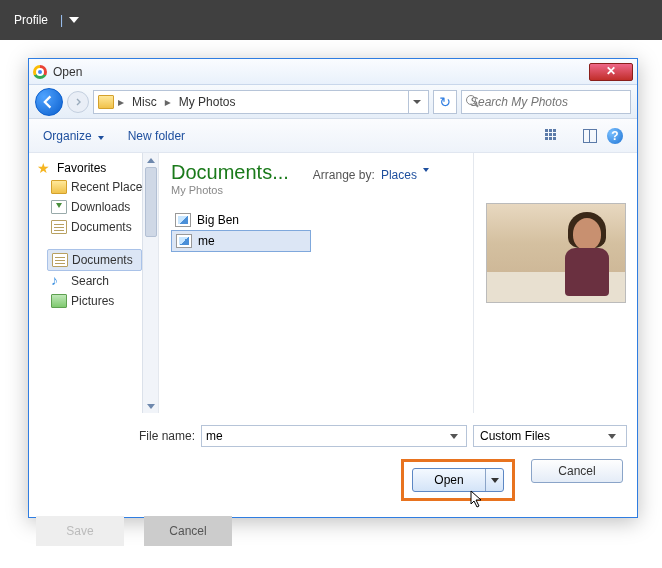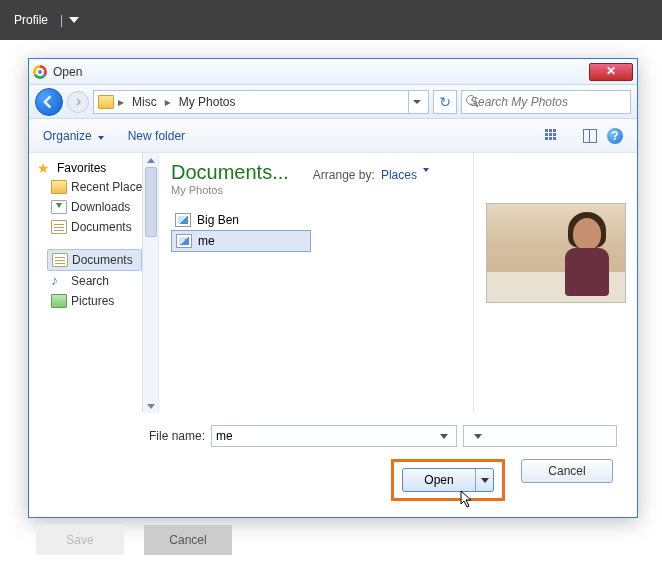--- a/index.html
+++ b/index.html
@@ -81,7 +81,7 @@
 .preview-img .hair{width:38px;height:36px;background:#3a2818;border-radius:50% 50% 30% 30%;position:absolute;left:9px;top:0}
 .preview-img .torso{width:44px;height:48px;background:#6a3040;border-radius:10px 10px 4px 4px;position:absolute;left:6px;top:36px}
 .preview-img .desk{position:absolute;left:0;bottom:0;width:100%;height:30px;background:#e8e0d0}
-.bottom{padding:12px 20px 16px;border-top:none;position:relative}
+.bottom{padding:12px 10px 16px;border-top:none;position:relative}
 .fn-row{display:flex;align-items:center;gap:6px;margin-bottom:12px;padding-left:100px}
 .fn-label{color:#333}
 .fn-combo{flex:1;height:22px;border:1px solid #b6c4d8;background:#fff;display:flex;align-items:center;padding:0 4px}

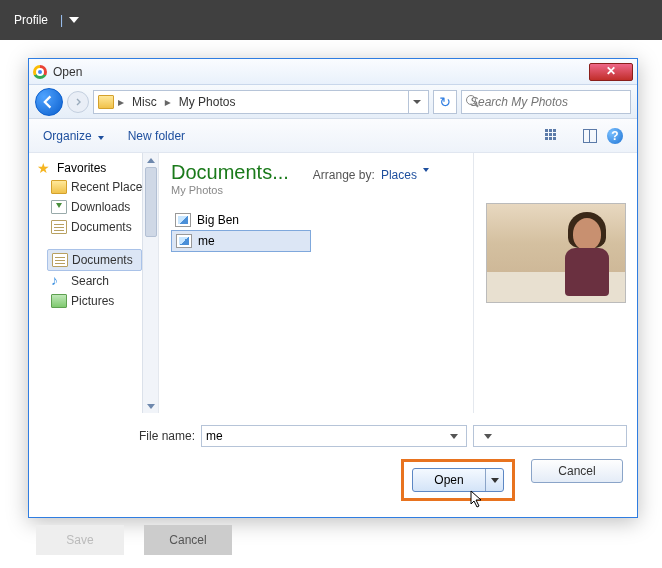--- a/index.html
+++ b/index.html
@@ -255,6 +255,7 @@
         <div class="dd"></div>
       </div>
       <div class="filter-combo">
+        <span>Custom Files</span>
         <div class="dd"></div>
       </div>
     </div>

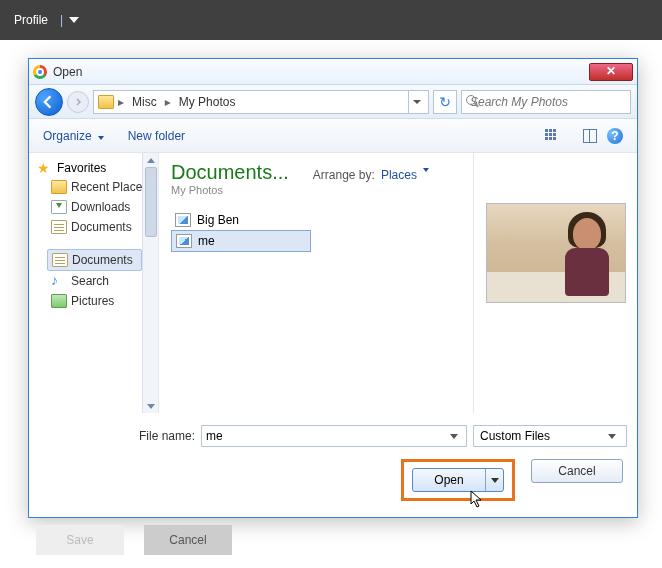--- a/index.html
+++ b/index.html
@@ -99,7 +99,7 @@
 .open-btn .split:after{content:"";border-left:4px solid transparent;border-right:4px solid transparent;border-top:5px solid #333}
 .cursor{position:absolute;left:66px;top:28px;pointer-events:none}
 .cursor svg{width:16px;height:20px}
-.page-btns{position:absolute;left:36px;bottom:13px;display:flex;gap:20px}
+.page-btns{position:absolute;left:36px;bottom:22px;display:flex;gap:20px}
 .pg-btn{width:88px;height:30px;display:flex;align-items:center;justify-content:center;font-size:13px}
 .pg-save{background:#eee;color:#bbb}
 .pg-cancel{background:#ccc;color:#555}

